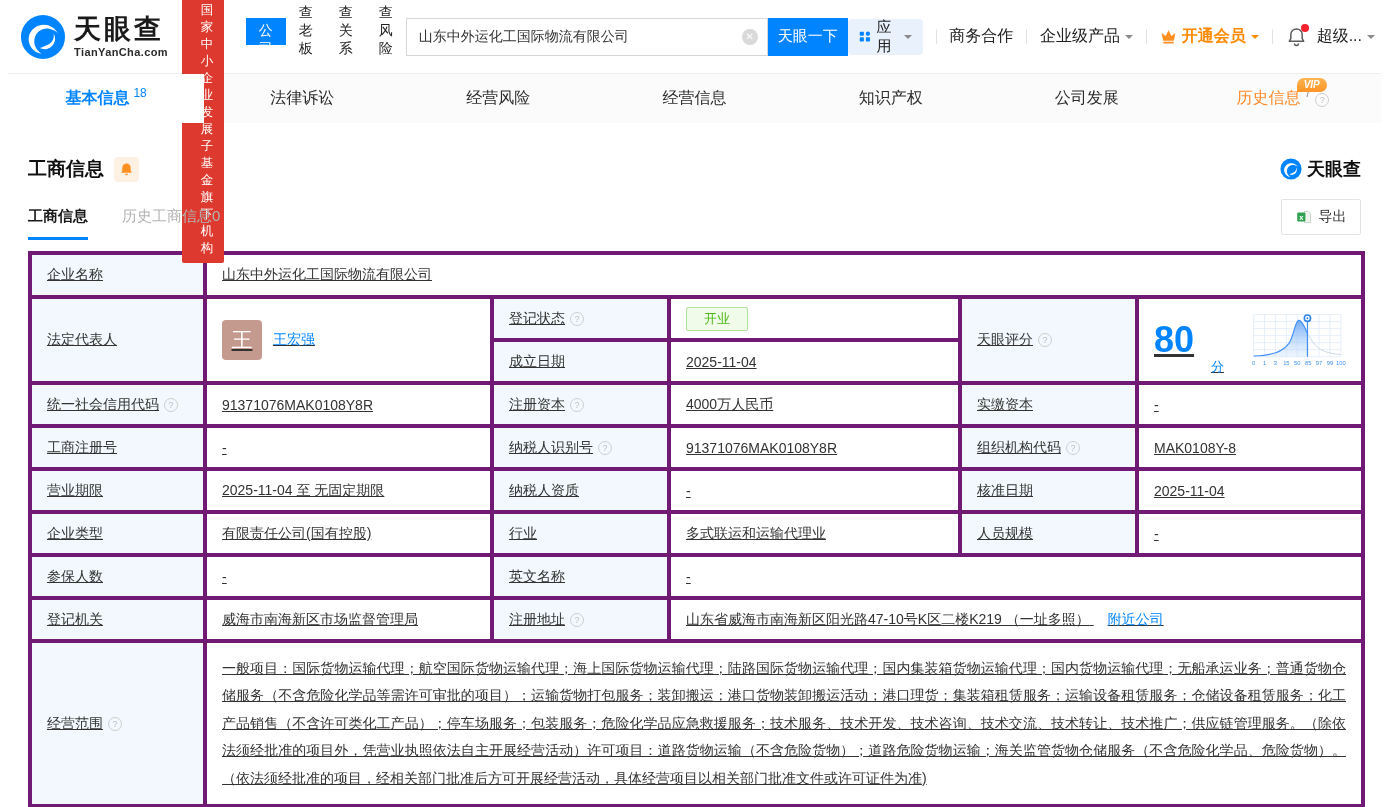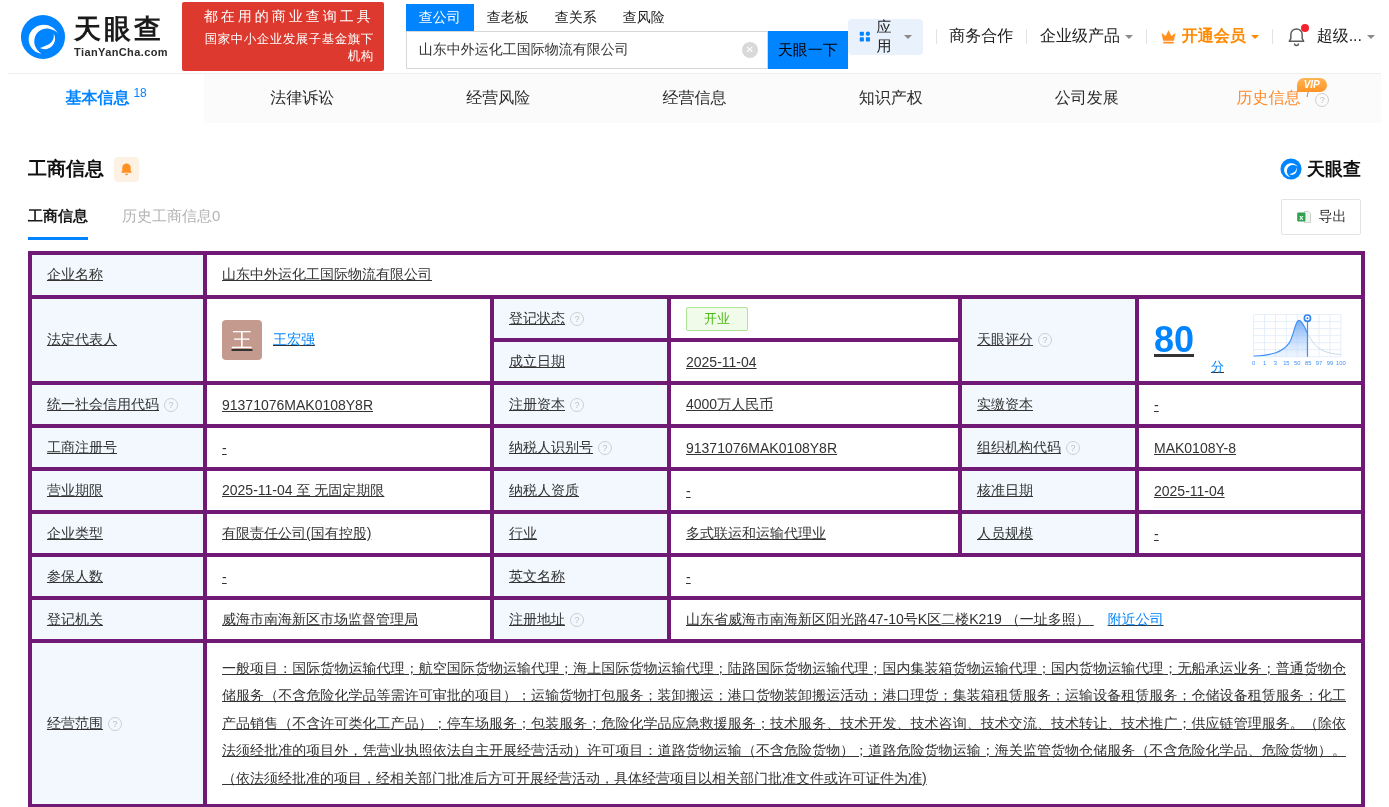--- a/index.html
+++ b/index.html
@@ -21,7 +21,7 @@
             padding:6px 10px; text-align:right; }
   .banner-l1 { font-size:14px; letter-spacing:3px; }
   .banner-l2 { font-size:12.5px; margin-top:5px; letter-spacing:.5px; }
-  .search { margin-left:22px; display:flex; flex-direction:column; }
+  .search { margin-left:22px; display:flex; flex-direction:row; }
   .search-tabs { display:flex; height:27px; }
   .search-tab { padding:0 13px; display:flex; align-items:center; font-size:14px; color:#222; cursor:pointer; }
   .search-tab.active { background:#0084ff; color:#fff; }

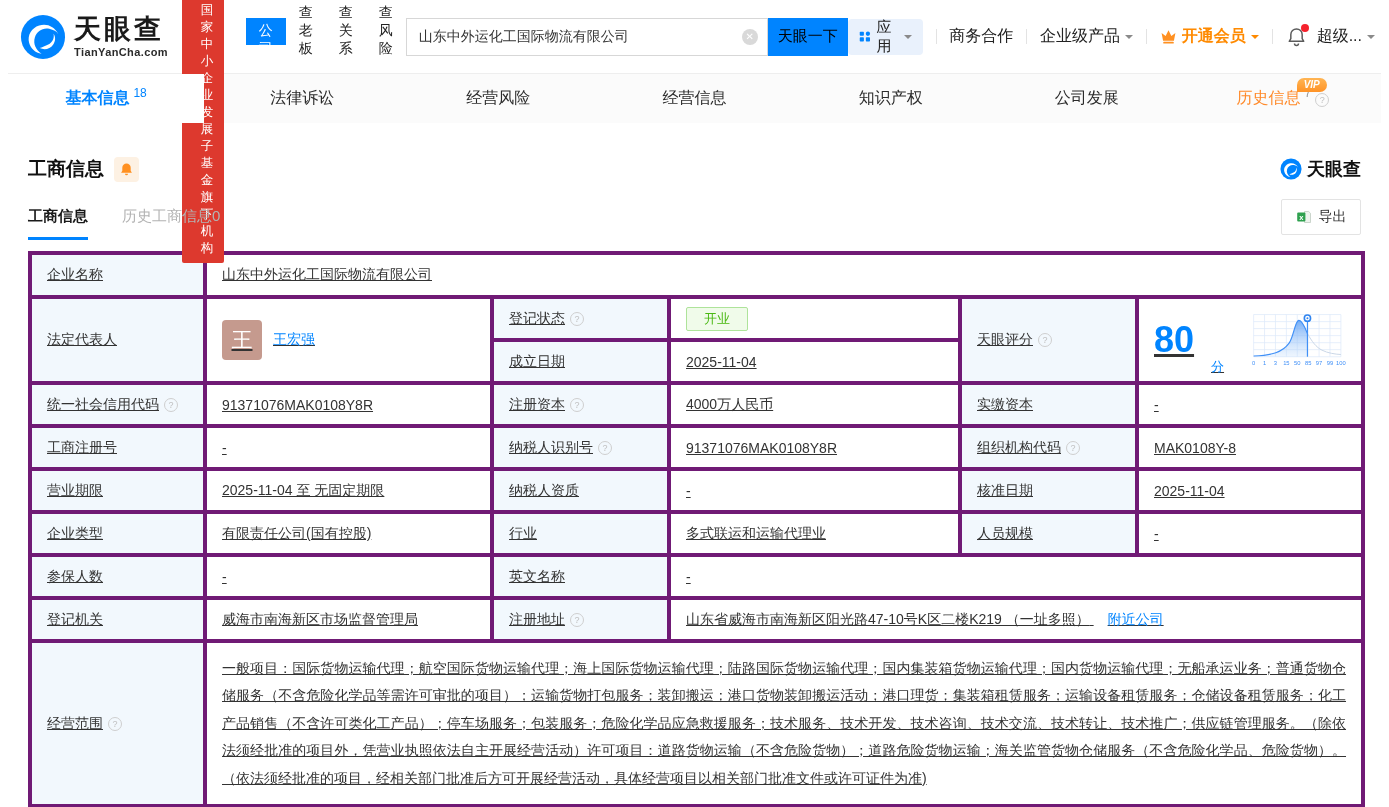--- a/index.html
+++ b/index.html
@@ -33,7 +33,7 @@
   .clear-icon { position:absolute; right:9px; width:16px; height:16px; border-radius:50%;
                 background:#d9d9d9; color:#fff; font-size:10px; line-height:16px;
                 text-align:center; cursor:pointer; }
-  .search-btn { width:80px; height:38px; background:#0084ff; color:#000000; border:none;
+  .search-btn { width:80px; height:38px; background:#0084ff; color:#ffffff; border:none;
                 font-size:15px; cursor:pointer; font-family:inherit; }
   .topnav { margin-left:auto; display:flex; align-items:center; }
   .apps-chip { background:#e9f1fc; border-radius:4px; height:36px; padding:0 11px;

